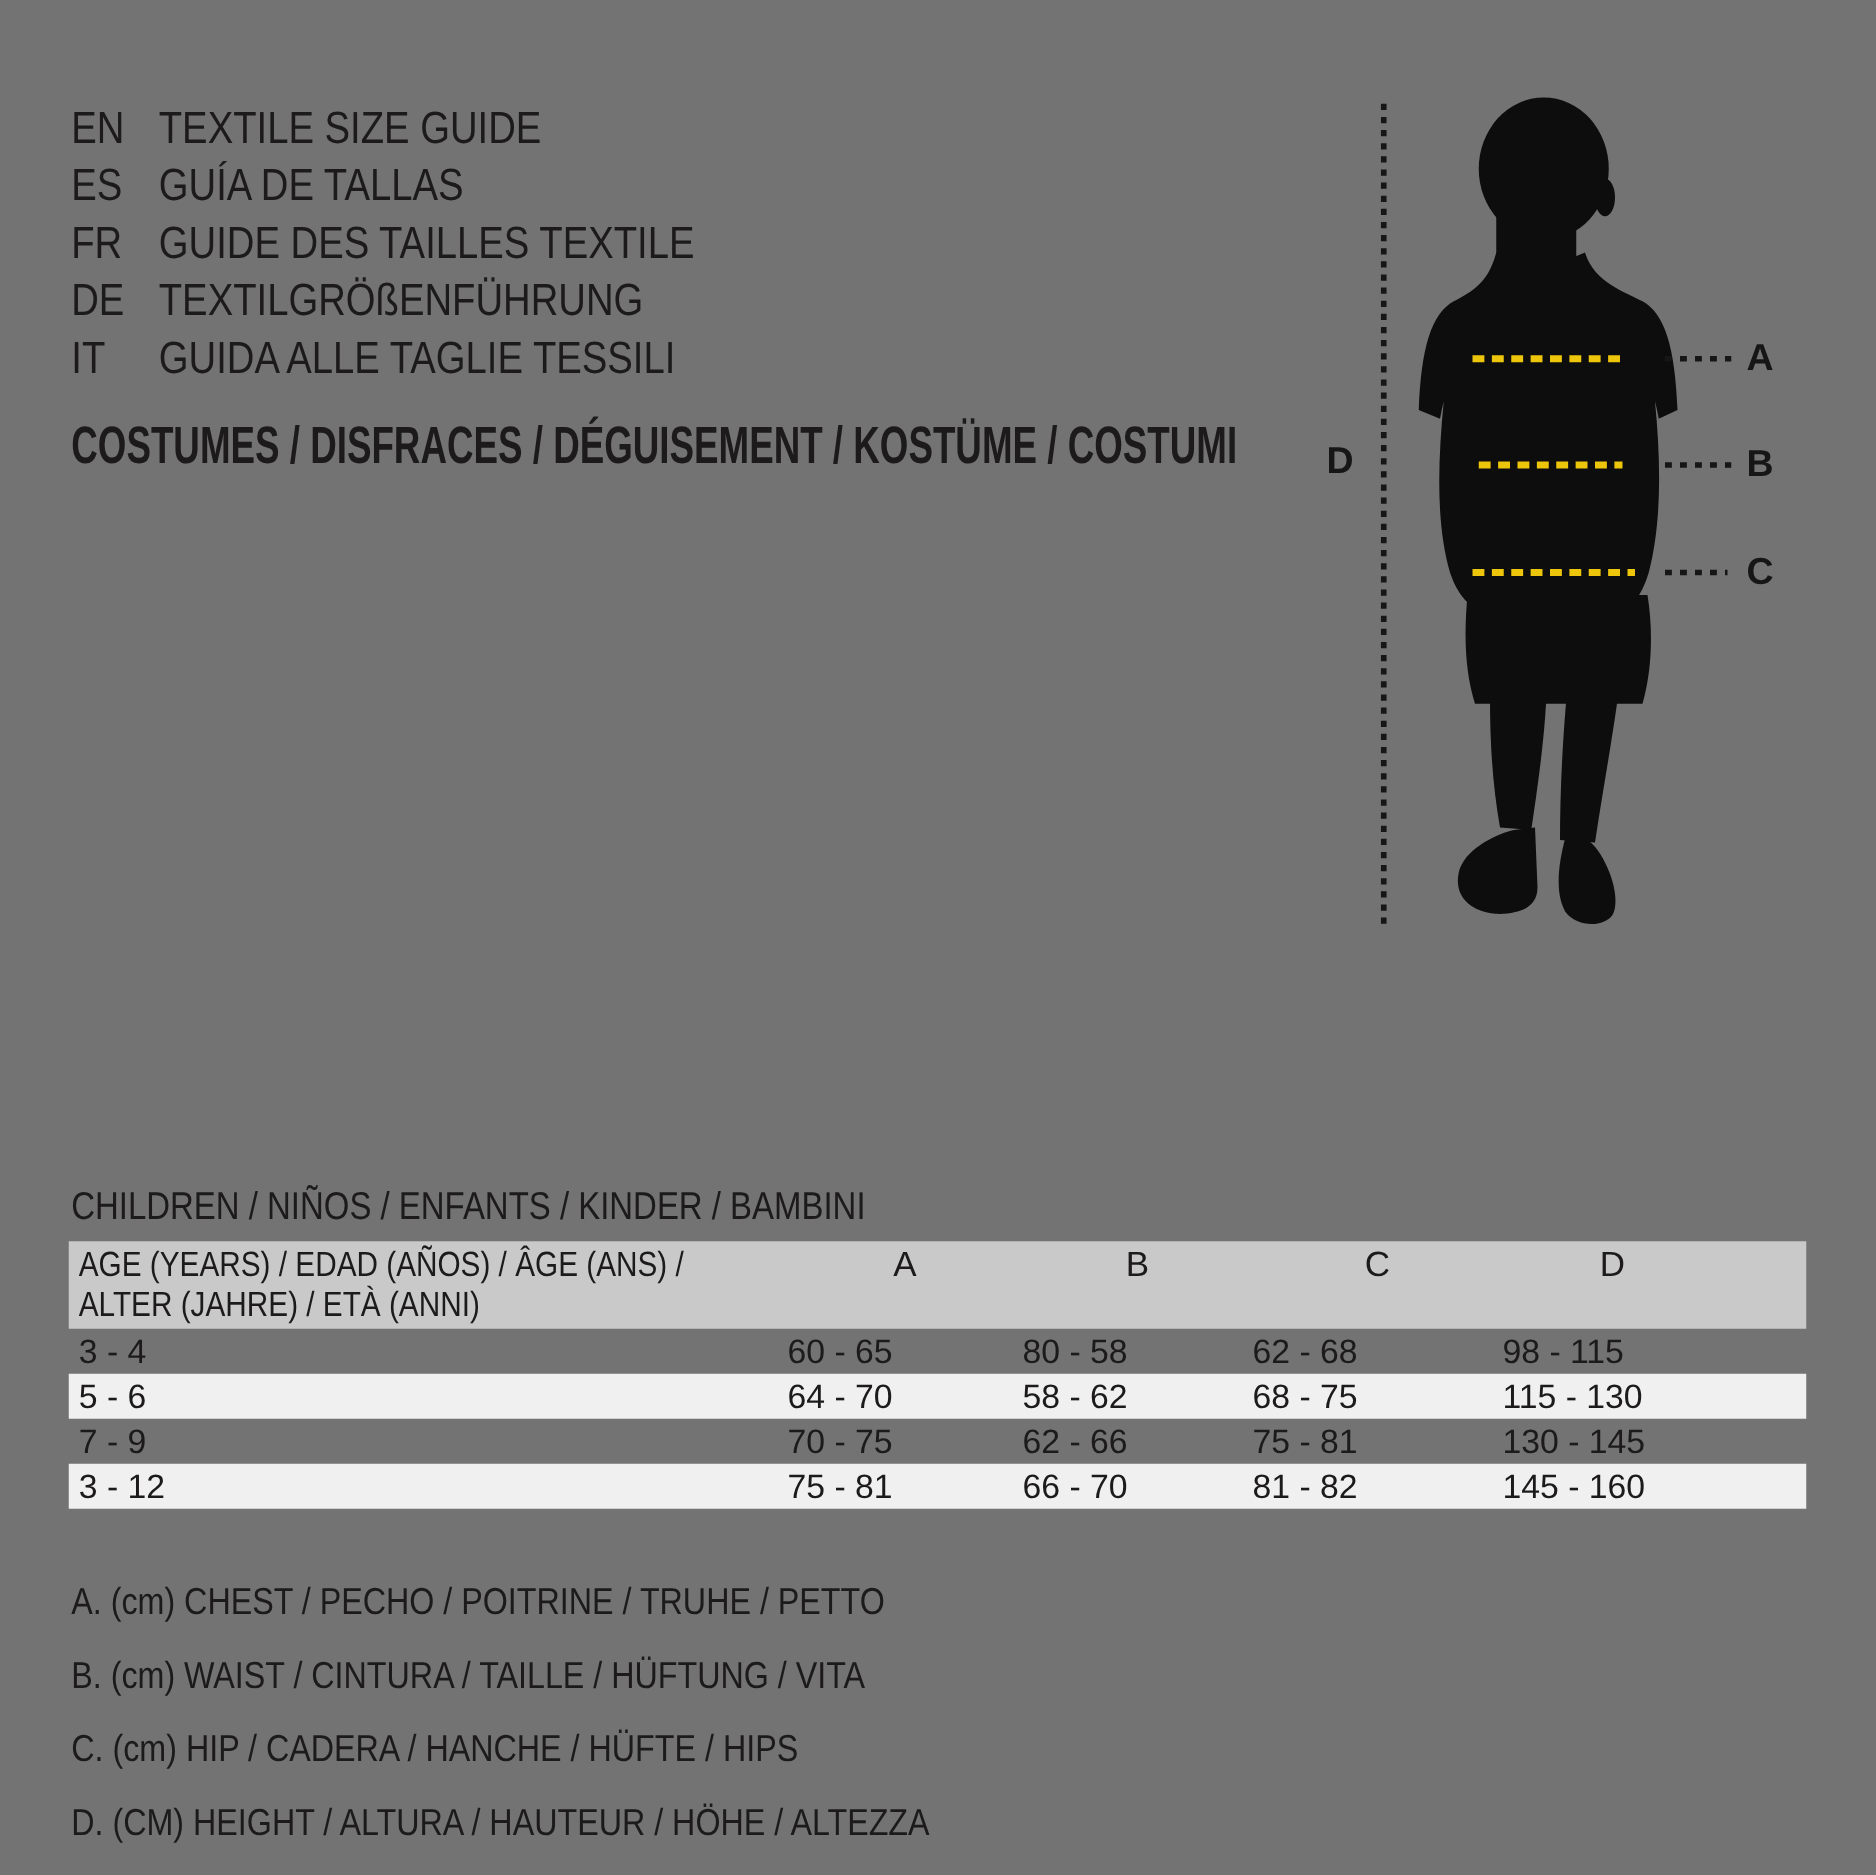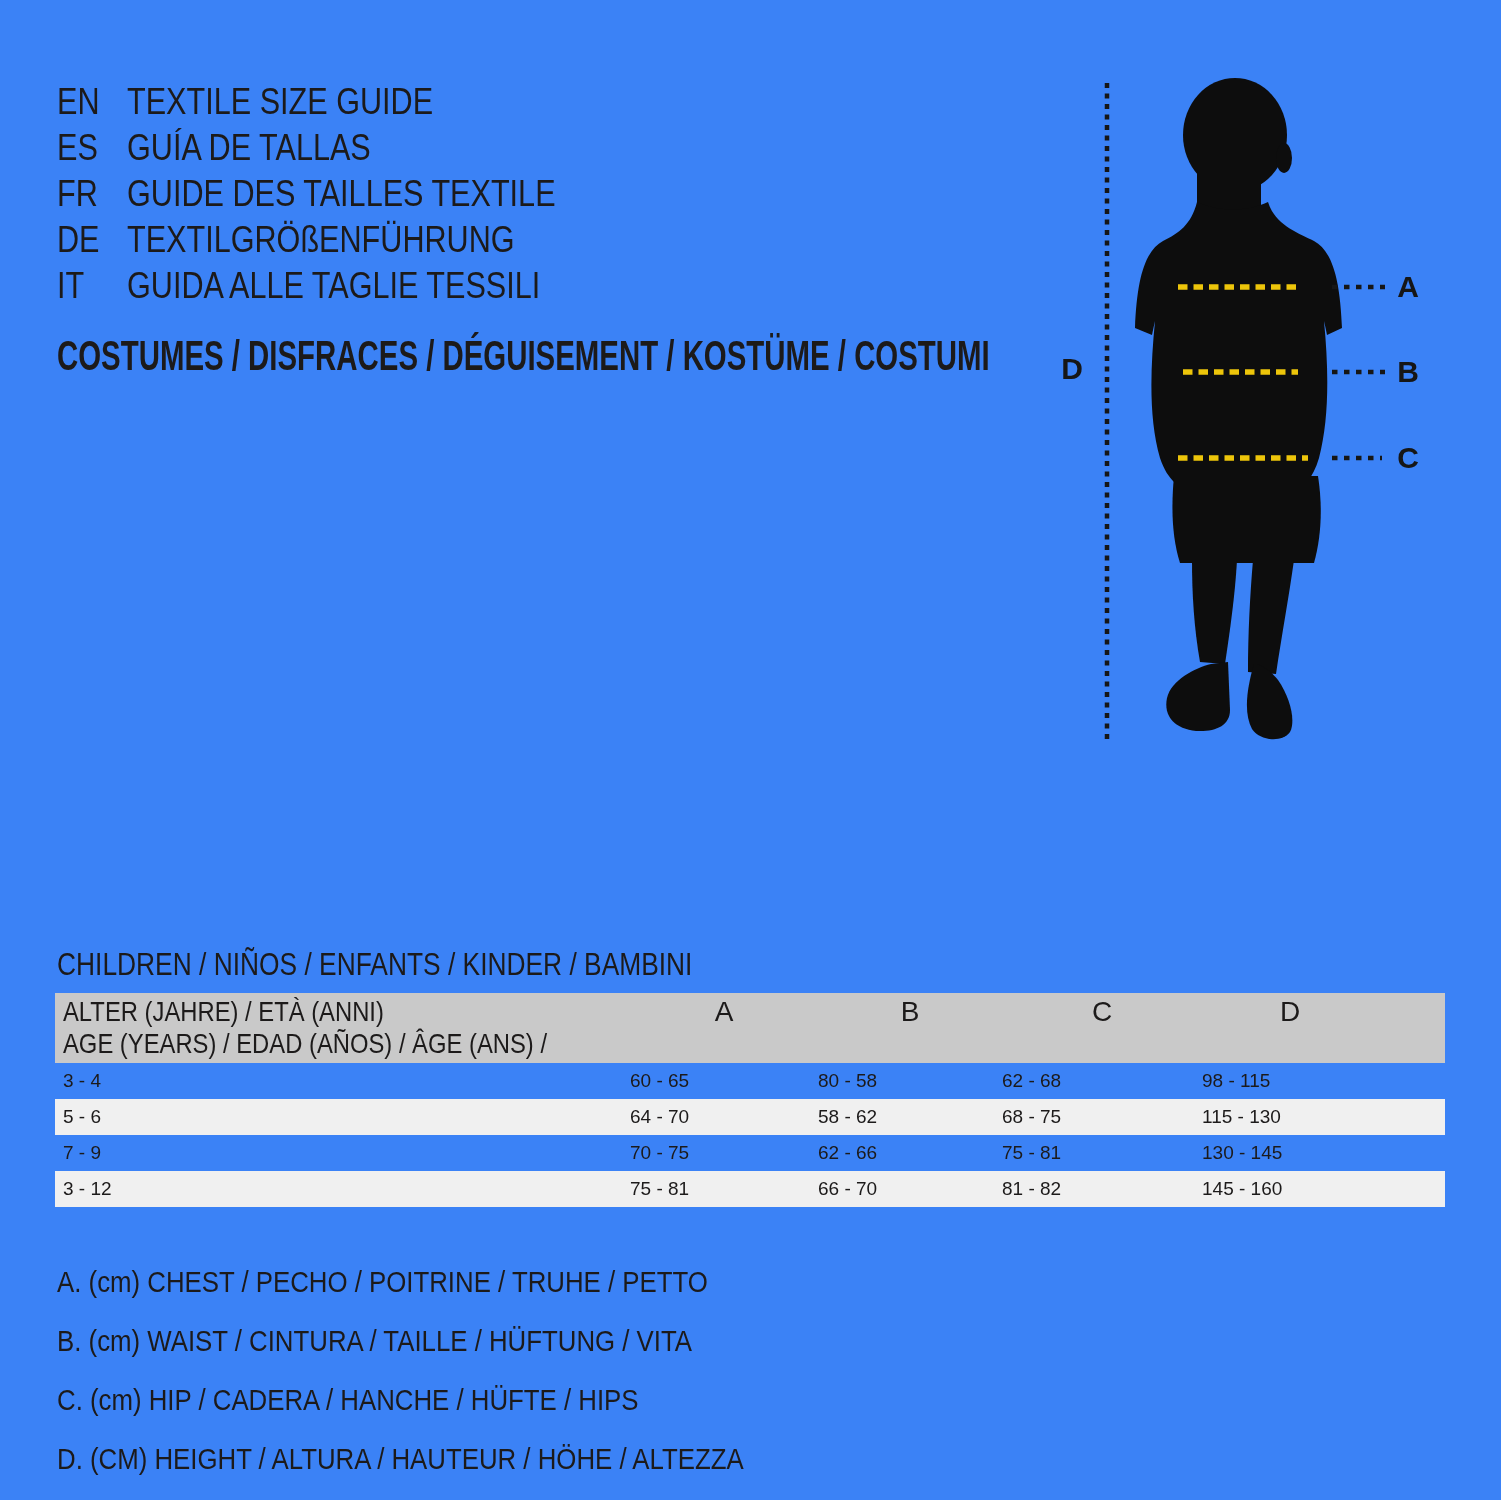--- a/index.html
+++ b/index.html
@@ -9,7 +9,7 @@
     font-family:"Liberation Sans","DejaVu Sans",sans-serif;
     color:#1c1a1a;
   }
-  #canvas { position:absolute; left:0; top:0; width:1501px; height:1500px; background:#3b82f6; }
+  #canvas { position:absolute; left:0; top:0; width:1501px; height:1500px; background:#737373; }
 
   .cond { display:inline-block; white-space:nowrap; transform:scaleX(0.85); transform-origin:0 0; }
 

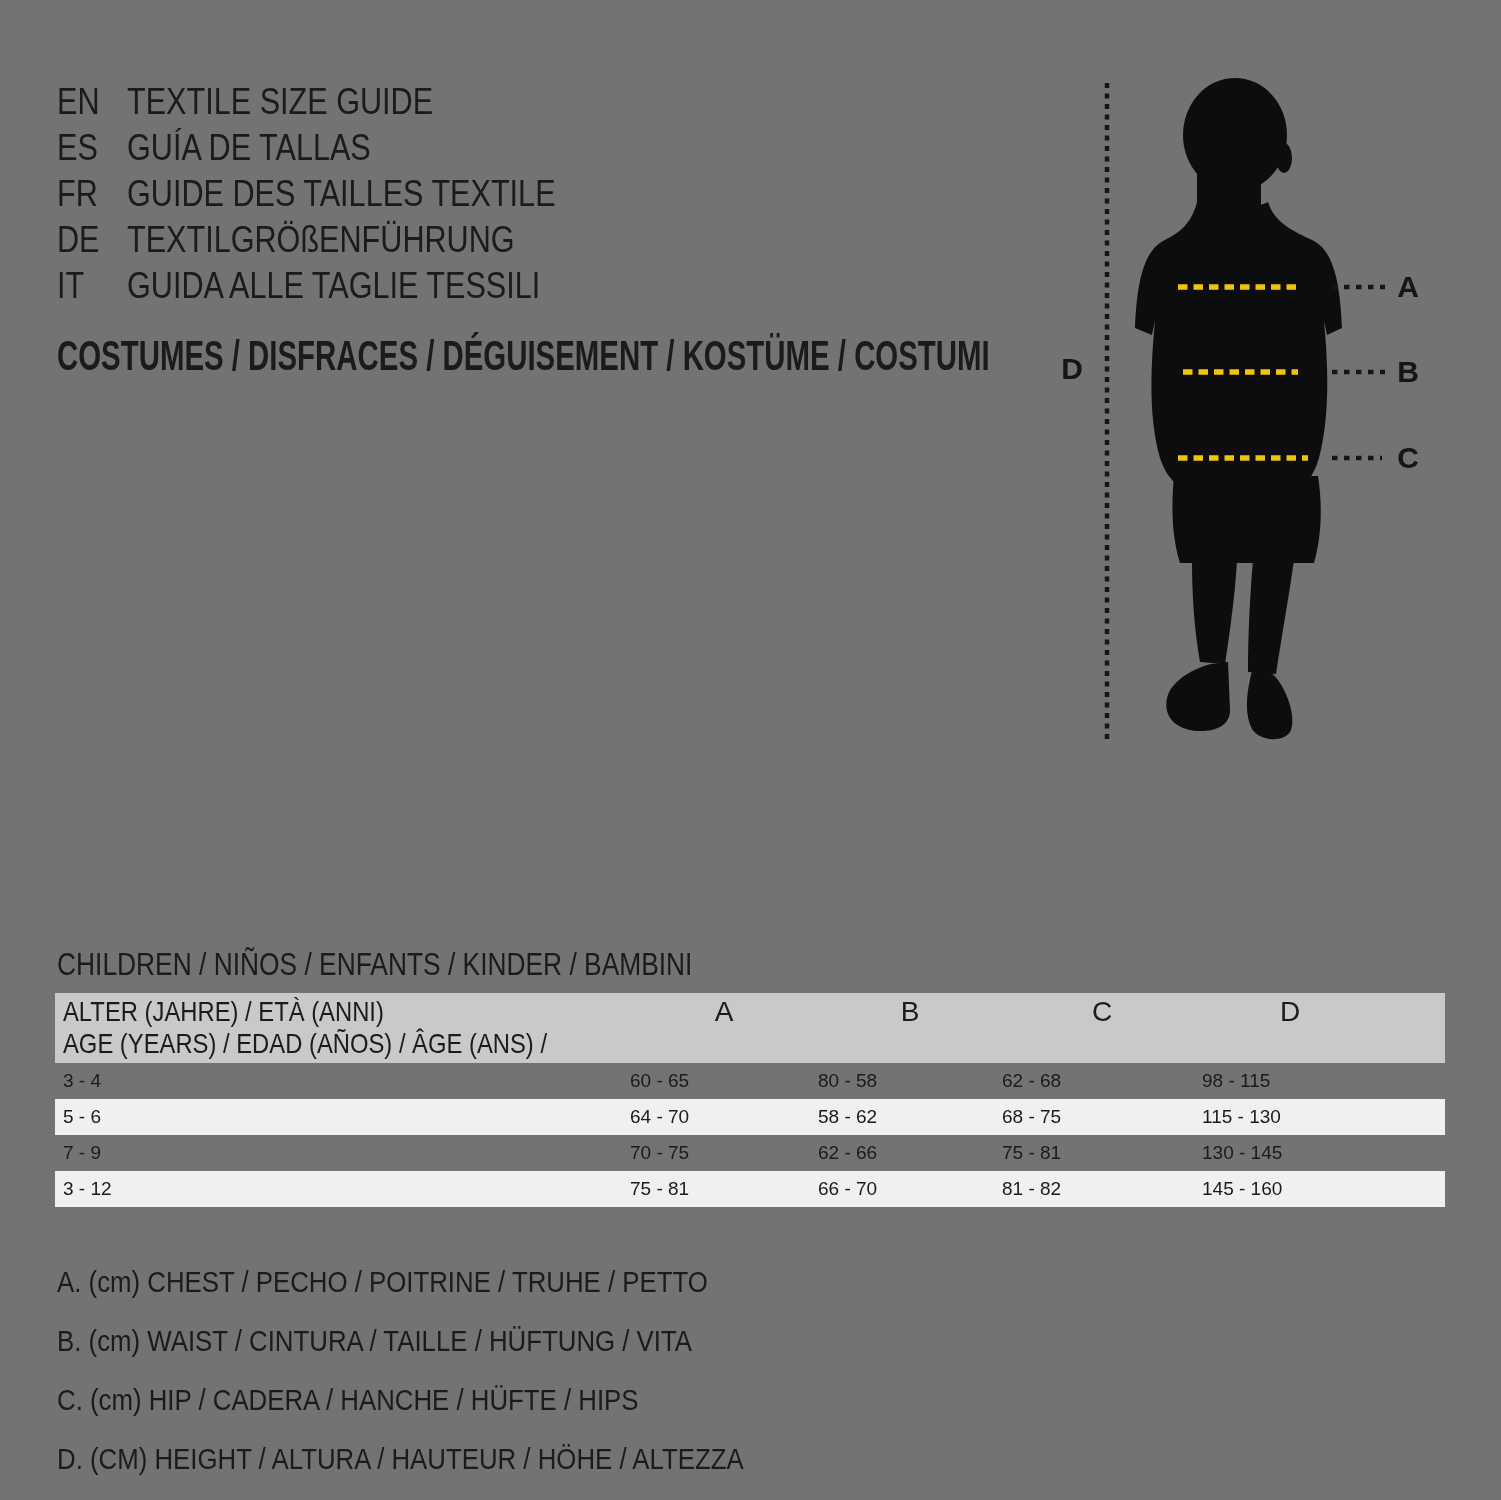--- a/index.html
+++ b/index.html
@@ -133,8 +133,8 @@
   <div class="size-table">
     <div class="t-header">
       <div class="t-age-header">
+        <div><span class="cond">AGE (YEARS) / EDAD (AÑOS) / ÂGE (ANS) /</span></div>
         <div><span class="cond">ALTER (JAHRE) / ETÀ (ANNI)</span></div>
-        <div><span class="cond">AGE (YEARS) / EDAD (AÑOS) / ÂGE (ANS) /</span></div>
       </div>
       <div class="t-col-letter">A</div>
       <div class="t-col-letter">B</div>

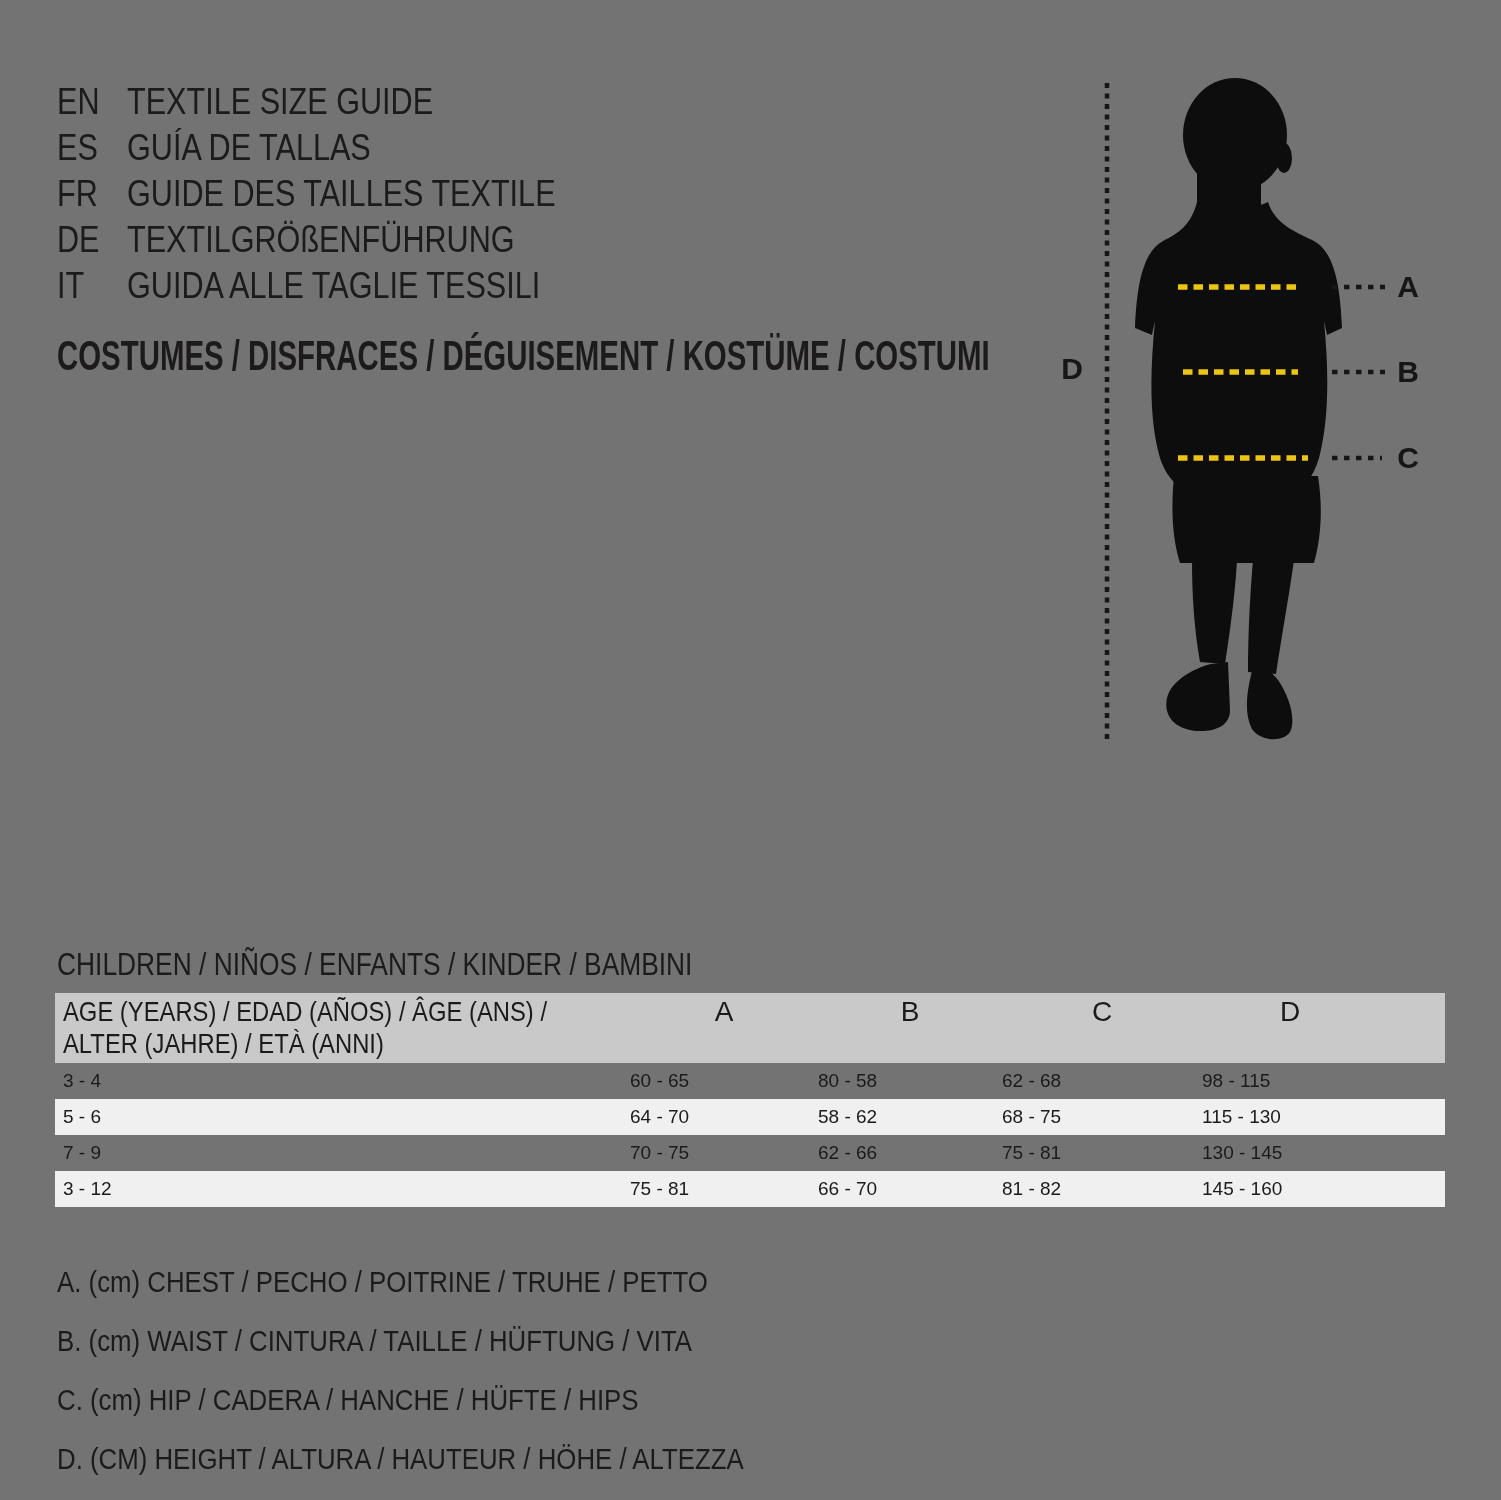--- a/index.html
+++ b/index.html
@@ -48,7 +48,7 @@
   .t-row {
     height:36px; display:grid;
     grid-template-columns:575px 188px 184px 200px 176px auto;
-    font-size:19px; line-height:36px;
+    font-size:27px; line-height:36px;
   }
   .t-row.alt { background:#f0f0f0; }
   .t-age { padding-left:8px; }

